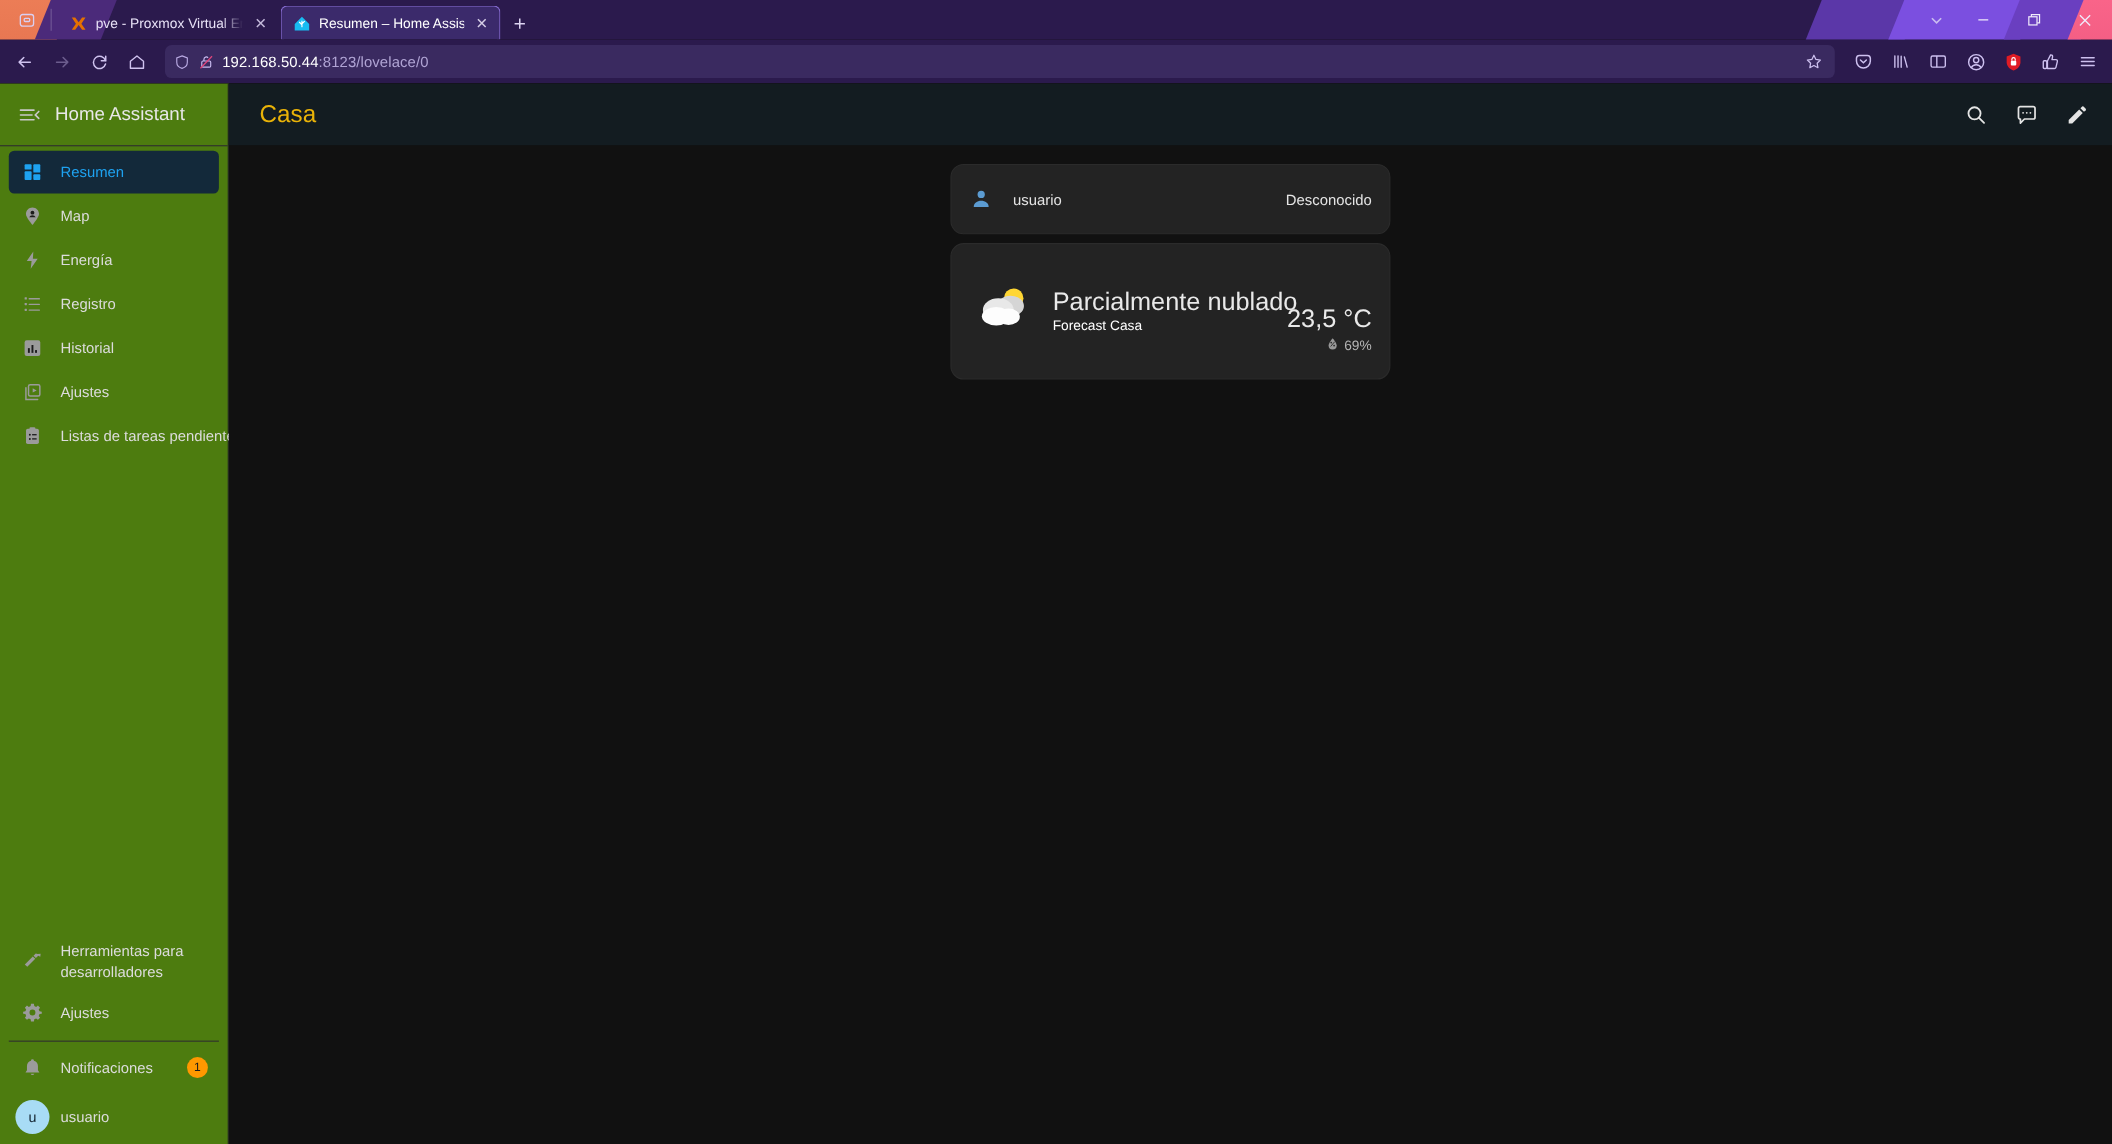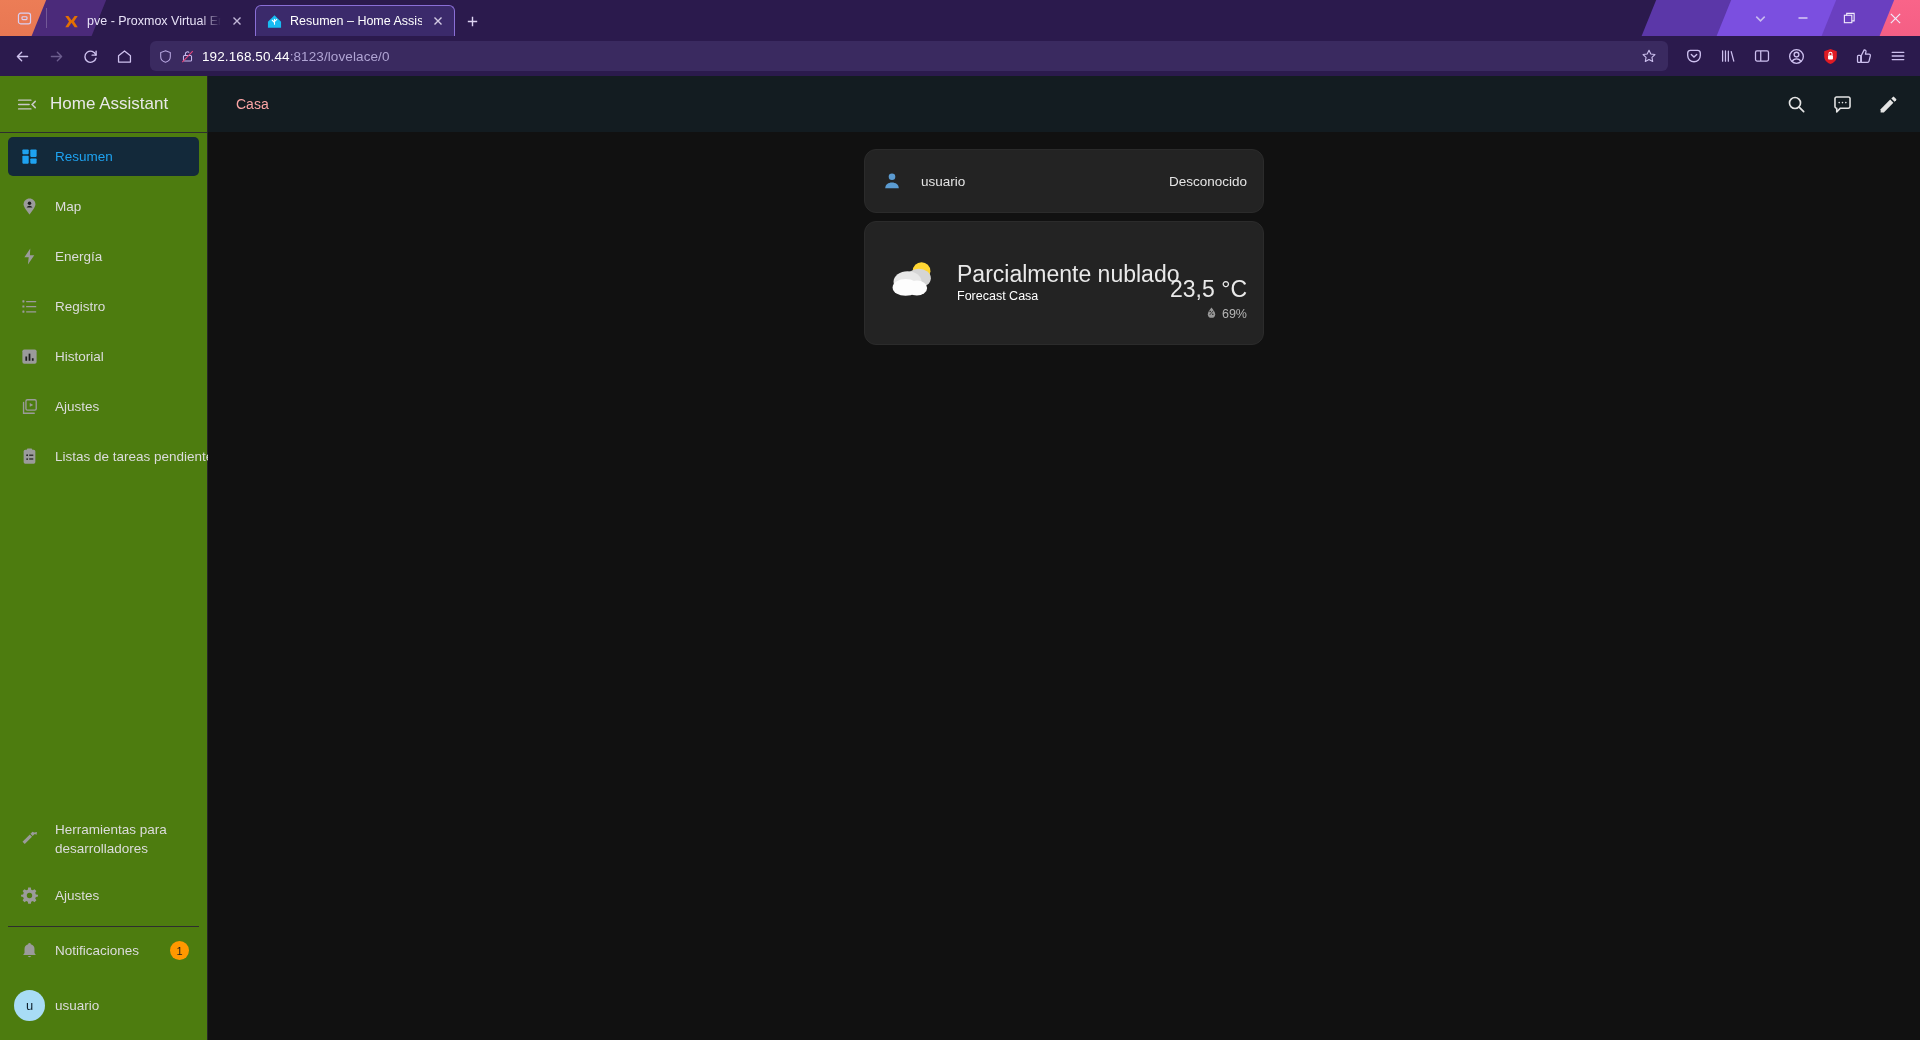--- a/index.html
+++ b/index.html
@@ -120,7 +120,7 @@
     height:56px; flex:0 0 56px; display:flex; align-items:center;
     padding:0 12px 0 28px; background:#131c21;
   }
-  .ha-view-title { font-size:14px; color:#fca5a5; font-weight:400; }
+  .ha-view-title { font-size:22px; color:#eab308; font-weight:400; }
   .ha-header-actions { margin-left:auto; display:flex; align-items:center; gap:6px; }
   .ha-ic-btn { width:40px; height:40px; border-radius:50%; display:flex; align-items:center; justify-content:center; cursor:pointer; color:#e4e4e4; }
 

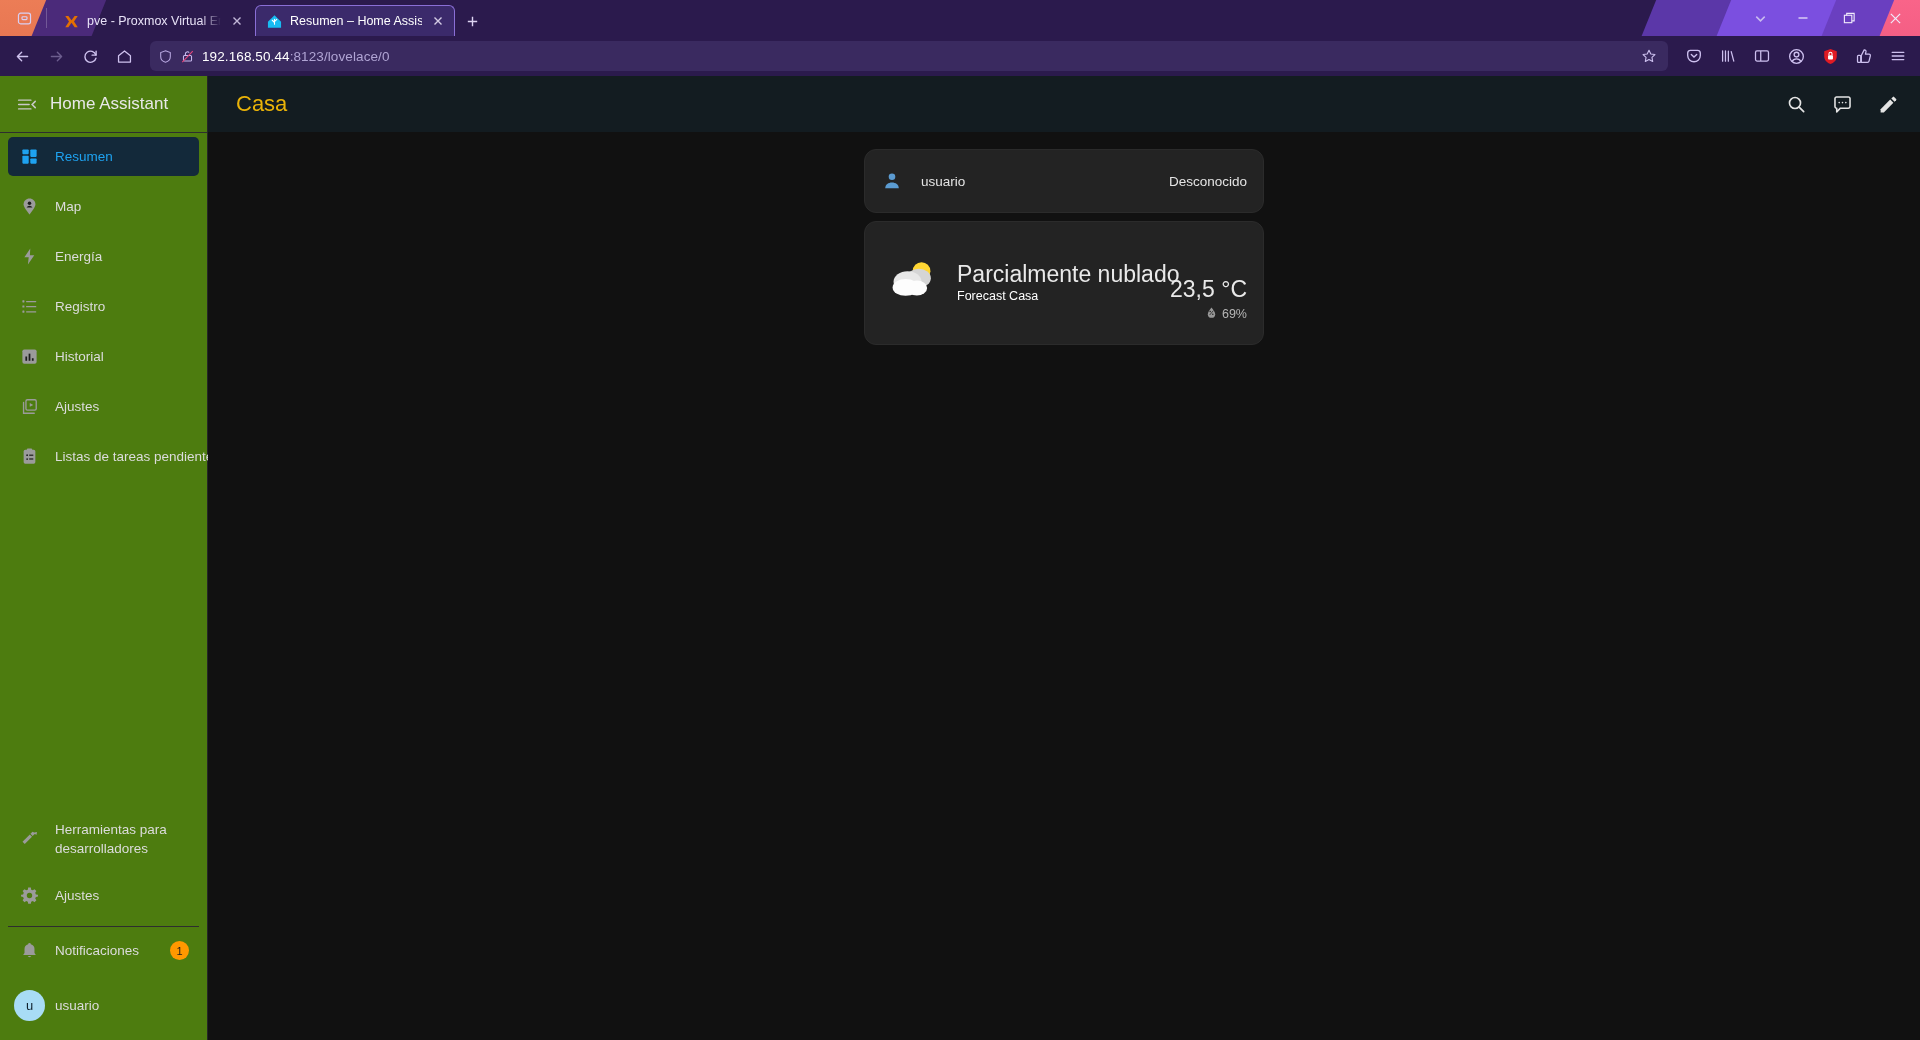--- a/index.html
+++ b/index.html
@@ -89,7 +89,7 @@
   .sb-list { padding:4px 8px 0 8px; }
   .sb-item {
     display:flex; align-items:center; gap:14px; height:39px;
-    border-radius:5px; padding:0 10px; cursor:pointer; margin-bottom:11px;
+    border-radius:5px; padding:0 10px; cursor:pointer; margin-bottom:1px;
   }
   .sb-item .sb-ic { width:23px; flex:0 0 23px; display:flex; align-items:center; justify-content:center; color:#9b9b9b; }
   .sb-item .sb-lb { font-size:13.5px; color:#dcdcdc; white-space:nowrap; }

